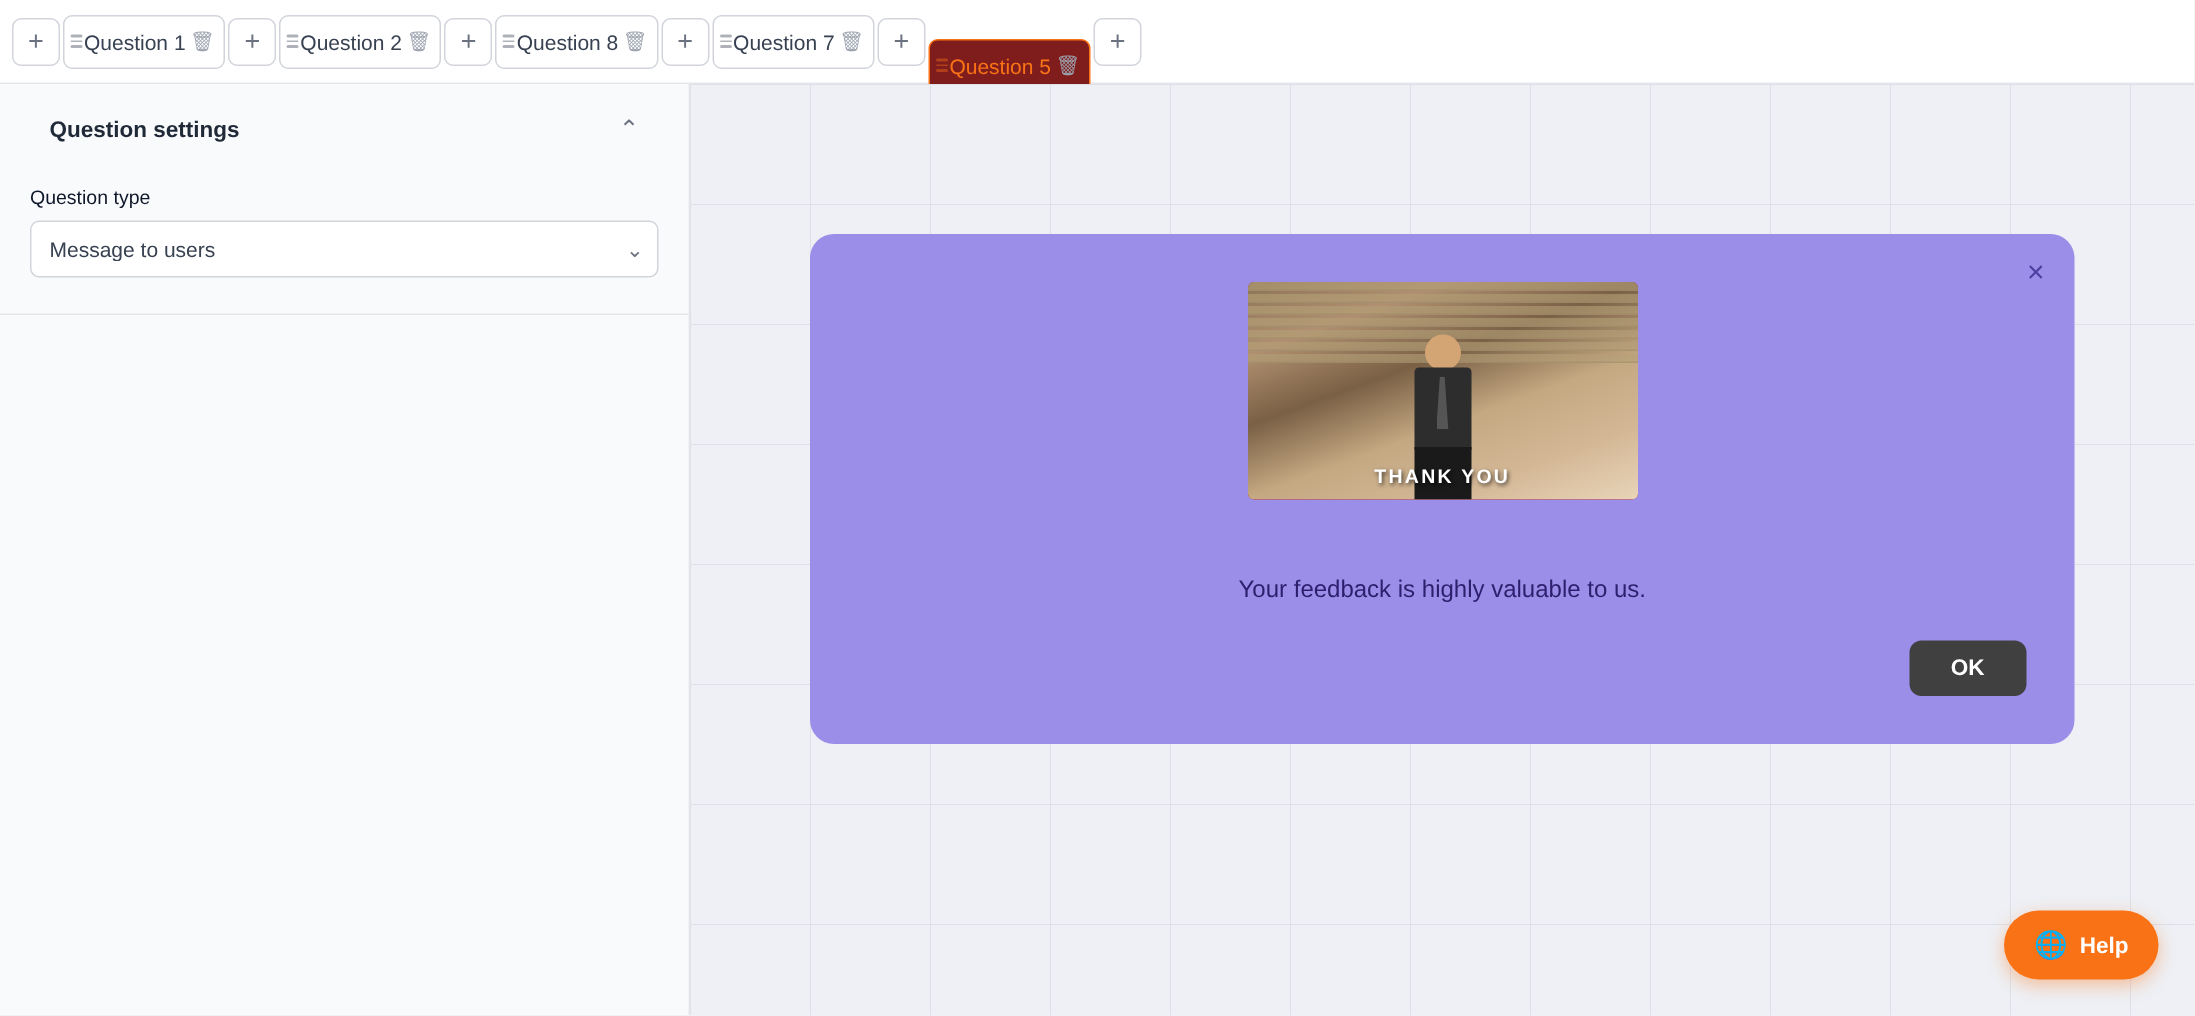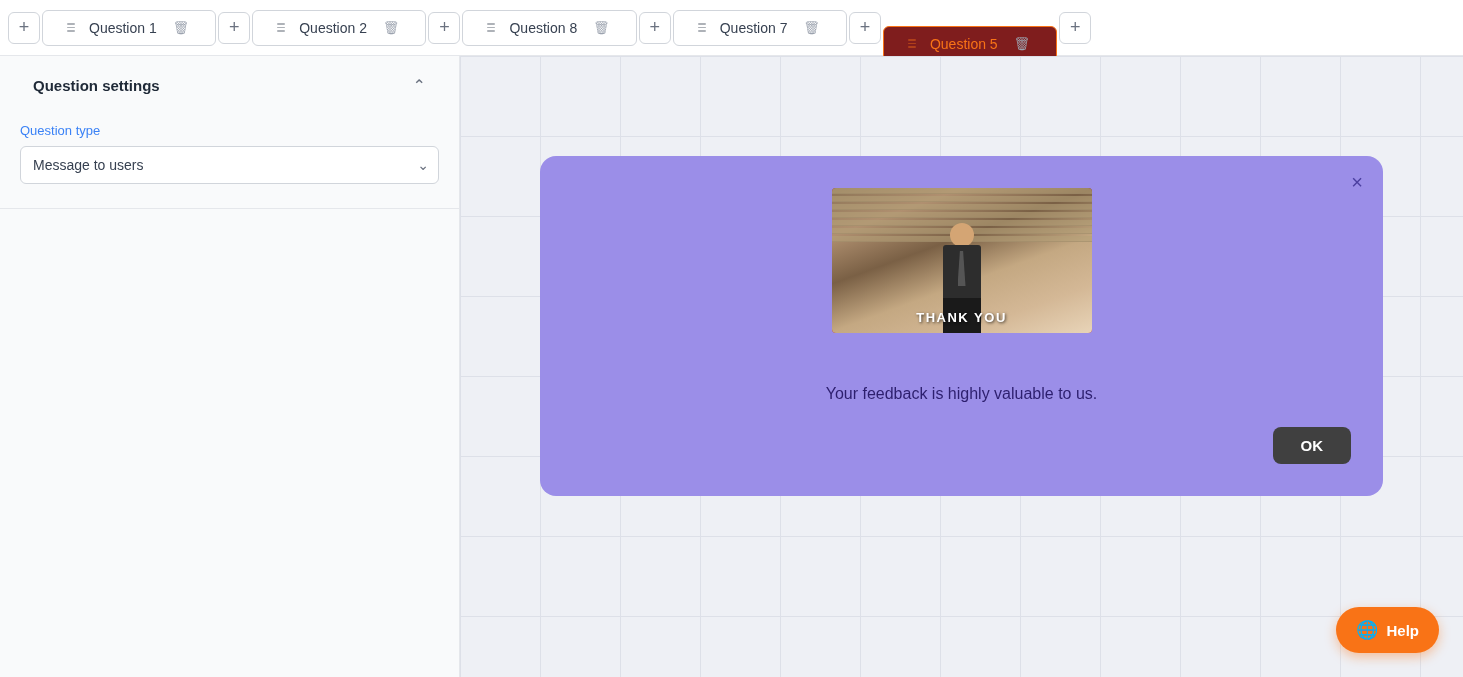--- a/index.html
+++ b/index.html
@@ -41,8 +41,8 @@
     .tab-item {
       display: flex;
       align-items: center;
-      gap: 14px;
-      padding: 6px 24px;
+      gap: 1px;
+      padding: 6px 4px;
       border: 1px solid #d1d5db;
       border-radius: 6px;
       background: white;

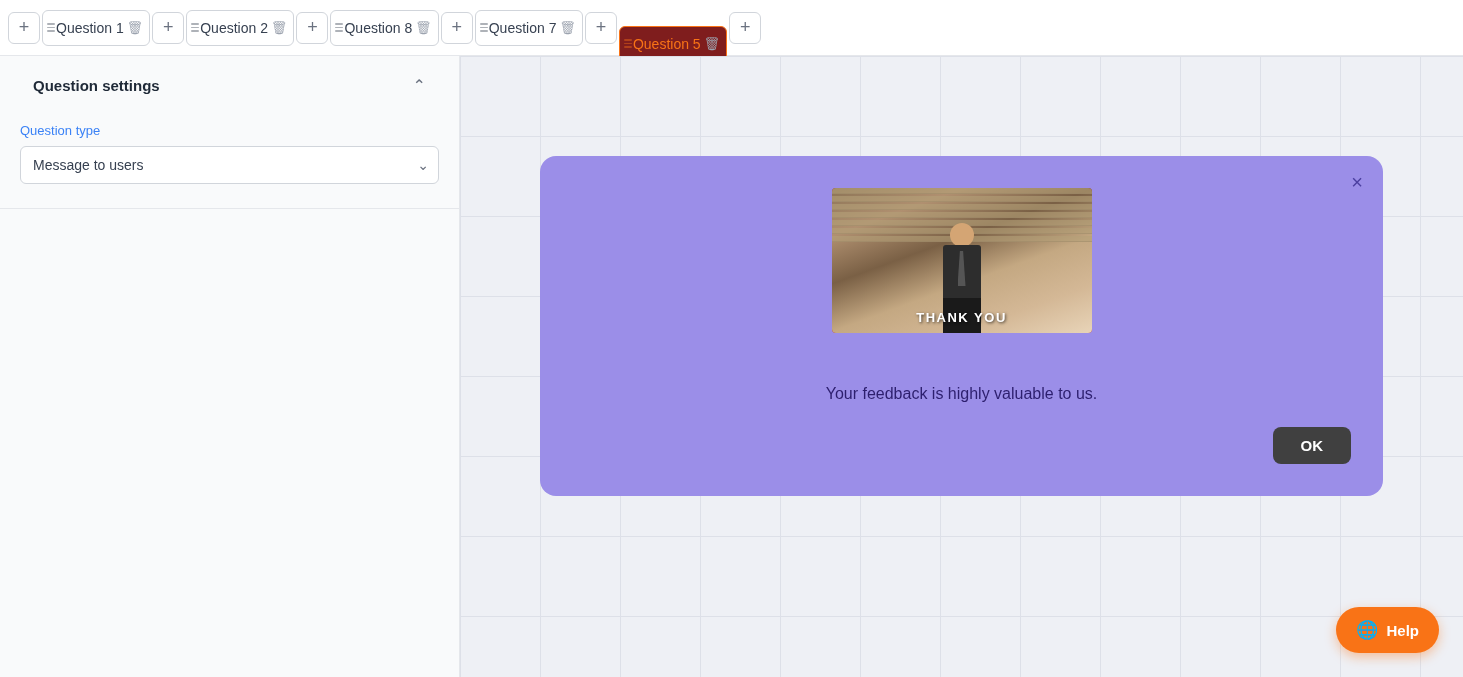--- a/index.html
+++ b/index.html
@@ -129,7 +129,7 @@
 
     .field-label {
       font-size: 13px;
-      color: #3b82f6;
+      color: #0f172a;
       font-weight: 500;
       margin-bottom: 8px;
     }

